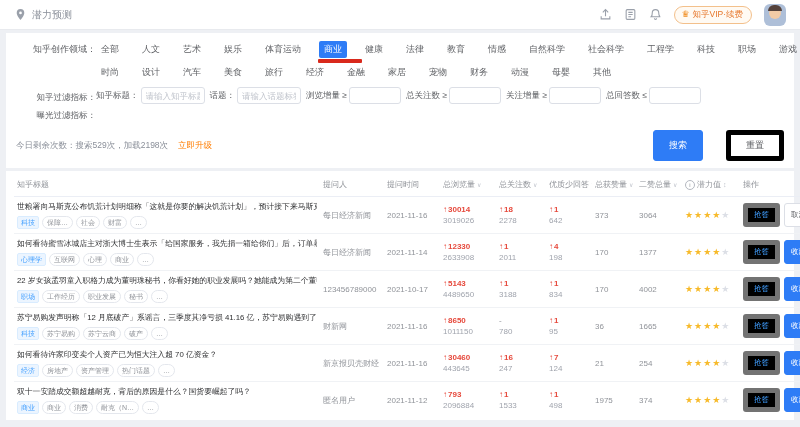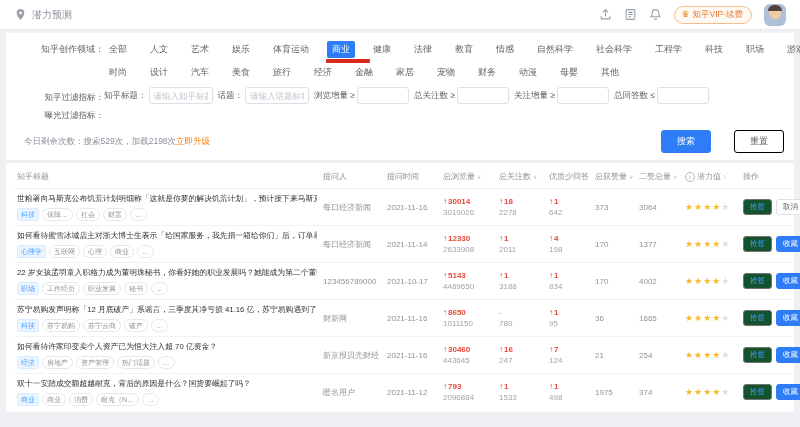--- a/index.html
+++ b/index.html
@@ -16,7 +16,7 @@
   .avatar:before{content:"";position:absolute;left:5px;top:3px;width:12px;height:12px;border-radius:50%;background:#f2cba6;}
   .avatar:after{content:"";position:absolute;left:4px;top:1px;width:14px;height:6px;border-radius:7px 7px 0 0;background:#54423c;}
   
-  .panel{background:#fff;margin:3px 6px 0 6px;padding:5px 10px 4px 18px;box-sizing:border-box;}
+  .panel{background:#fff;margin:3px 6px 0 6px;padding:5px 10px 4px 10px;box-sizing:border-box;}
   
   .cat-row{display:flex;align-items:center;padding:3px 0;font-size:9px;white-space:nowrap;}
   .cat-lead{width:80px;text-align:right;color:#606266;flex:none;}

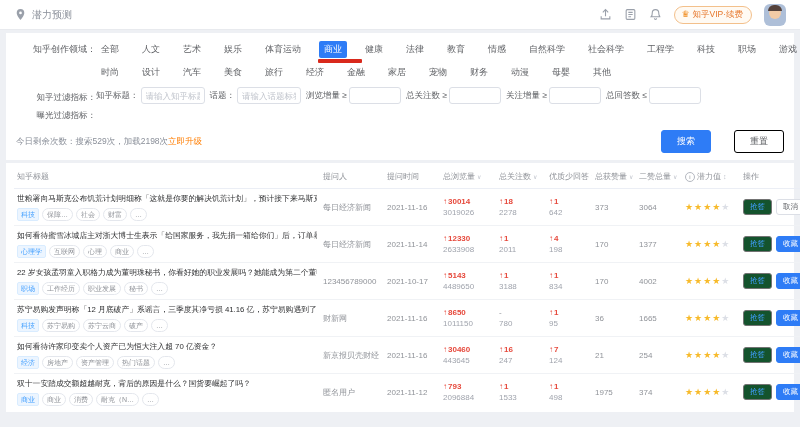--- a/index.html
+++ b/index.html
@@ -43,7 +43,7 @@
   
   .quota-row{display:flex;align-items:center;padding:5px 0 3px 0;font-size:8.5px;}
   .quota-text{color:#8a8f99;}
-  .upgrade-link{color:#ff7d00;}
+  .upgrade-link{color:#ff7d00;margin-left:10px;}
   .action-btns{margin-left:auto;display:flex;gap:23px;}
   .btn{font-size:9px;border-radius:3px;padding:4px 15px;cursor:pointer;font-family:inherit;}
   .btn-primary{background:#2e7cf6;color:#fff;border:1px solid #2e7cf6;}

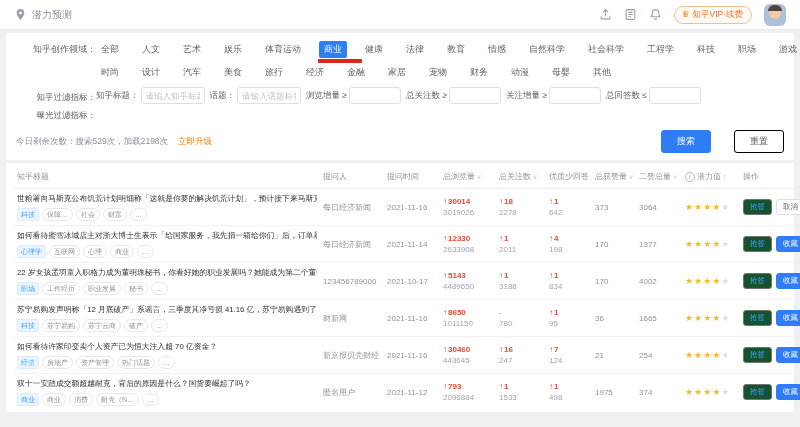--- a/index.html
+++ b/index.html
@@ -47,7 +47,7 @@
   .action-btns{margin-left:auto;display:flex;gap:23px;}
   .btn{font-size:9px;border-radius:3px;padding:4px 15px;cursor:pointer;font-family:inherit;}
   .btn-primary{background:#2e7cf6;color:#fff;border:1px solid #2e7cf6;}
-  .btn-default{background:#fff;color:#606266;border:1px solid #000000;}
+  .btn-default{background:#fff;color:#606266;border:5px solid #000000;}
   
   .table-panel{background:#fff;margin:3px 6px;padding:2px 8px;box-sizing:border-box;}
   table{width:100%;border-collapse:collapse;table-layout:fixed;font-size:8px;}

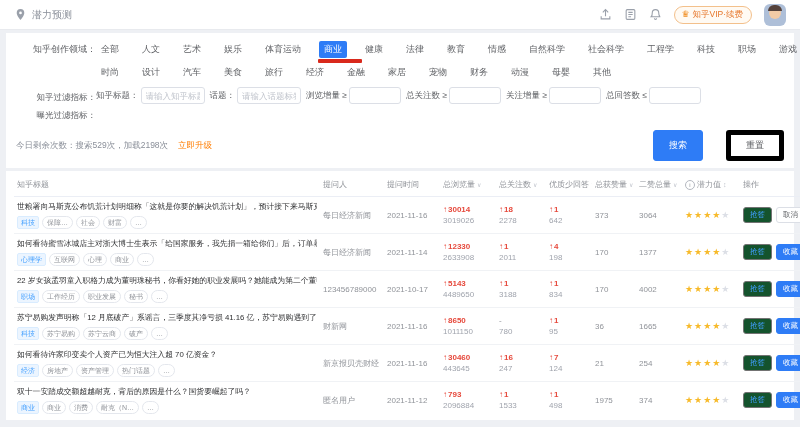--- a/index.html
+++ b/index.html
@@ -70,7 +70,7 @@
   .star.filled{color:#f7ba2a;}
   .ops{display:flex;gap:4px;}
   .op-btn{font-size:7.5px;border-radius:3px;padding:2px 6px;cursor:pointer;white-space:nowrap;font-family:inherit;}
-  .op-plain{color:#409eff;background:#14532d;border:1px solid #737373;}
+  .op-plain{color:#409eff;background:#000000;border:5px solid #737373;}
   .op-primary{color:#fff;background:#2e7cf6;border:1px solid #2e7cf6;}
   .op-default{color:#606266;background:#fff;border:1px solid #dcdfe6;}
 </style>

